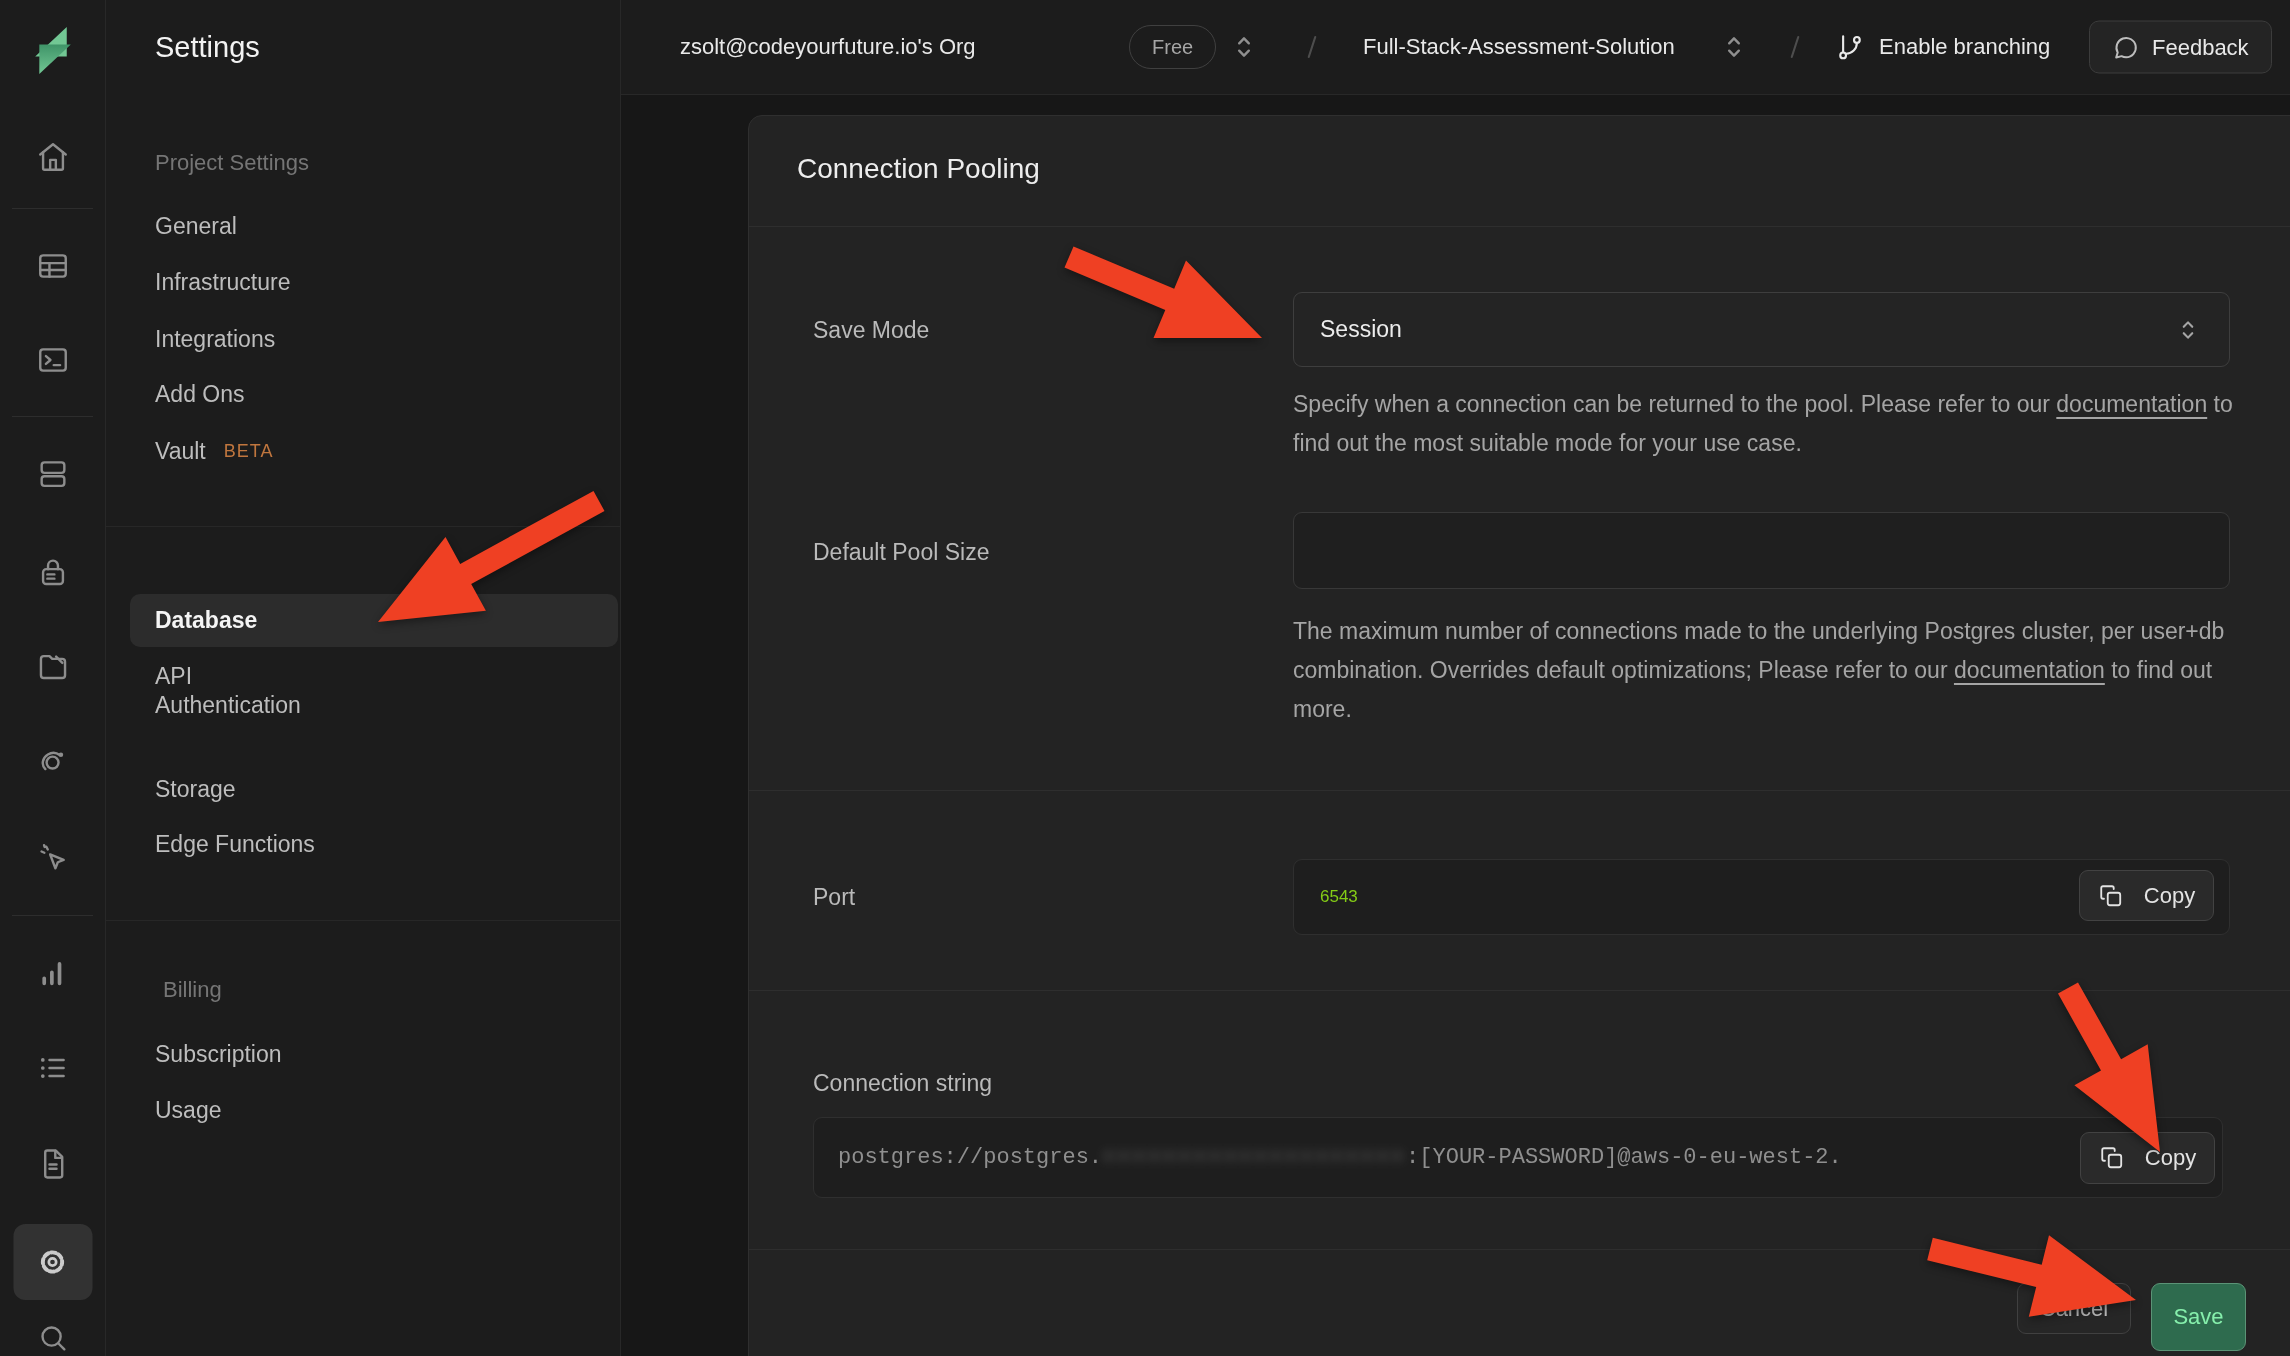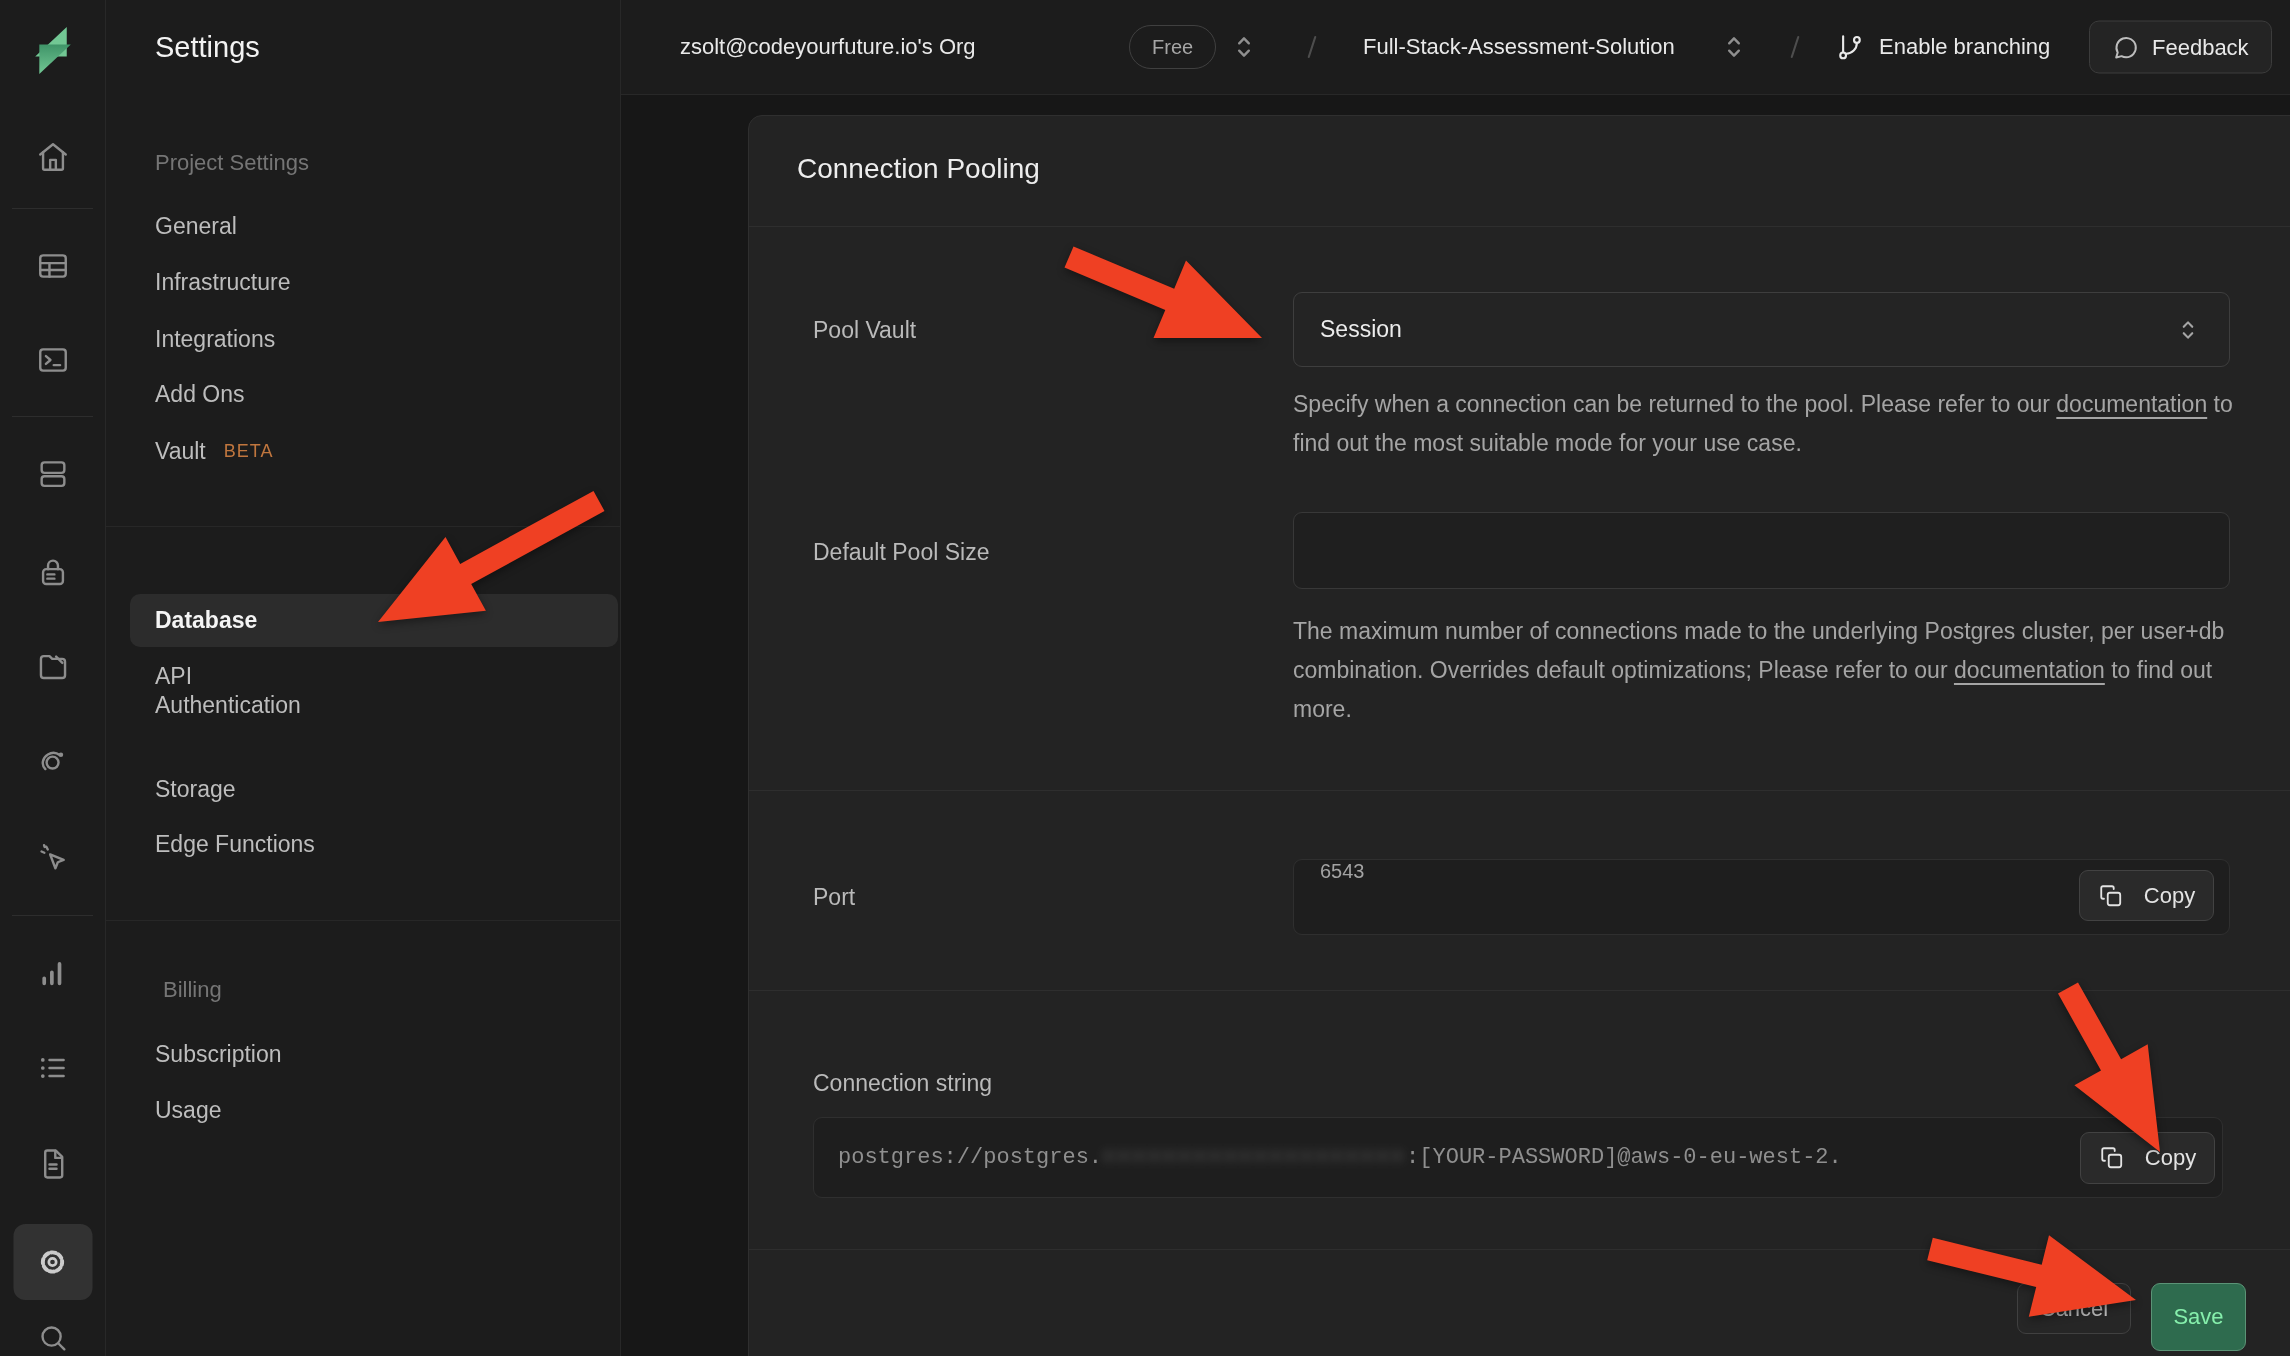--- a/index.html
+++ b/index.html
@@ -253,7 +253,7 @@
   <span id="main-title">Connection Pooling</span>
   <div class="card-div" style="top:226px;"></div>
 
-  <span class="row-label" style="top:330px;">Pool Vault</span>
+  <span class="row-label" style="top:330px;">Save Mode</span>
   <div class="field select" style="top:292px;">
     <span>Session</span>
     <span class="chev ico">

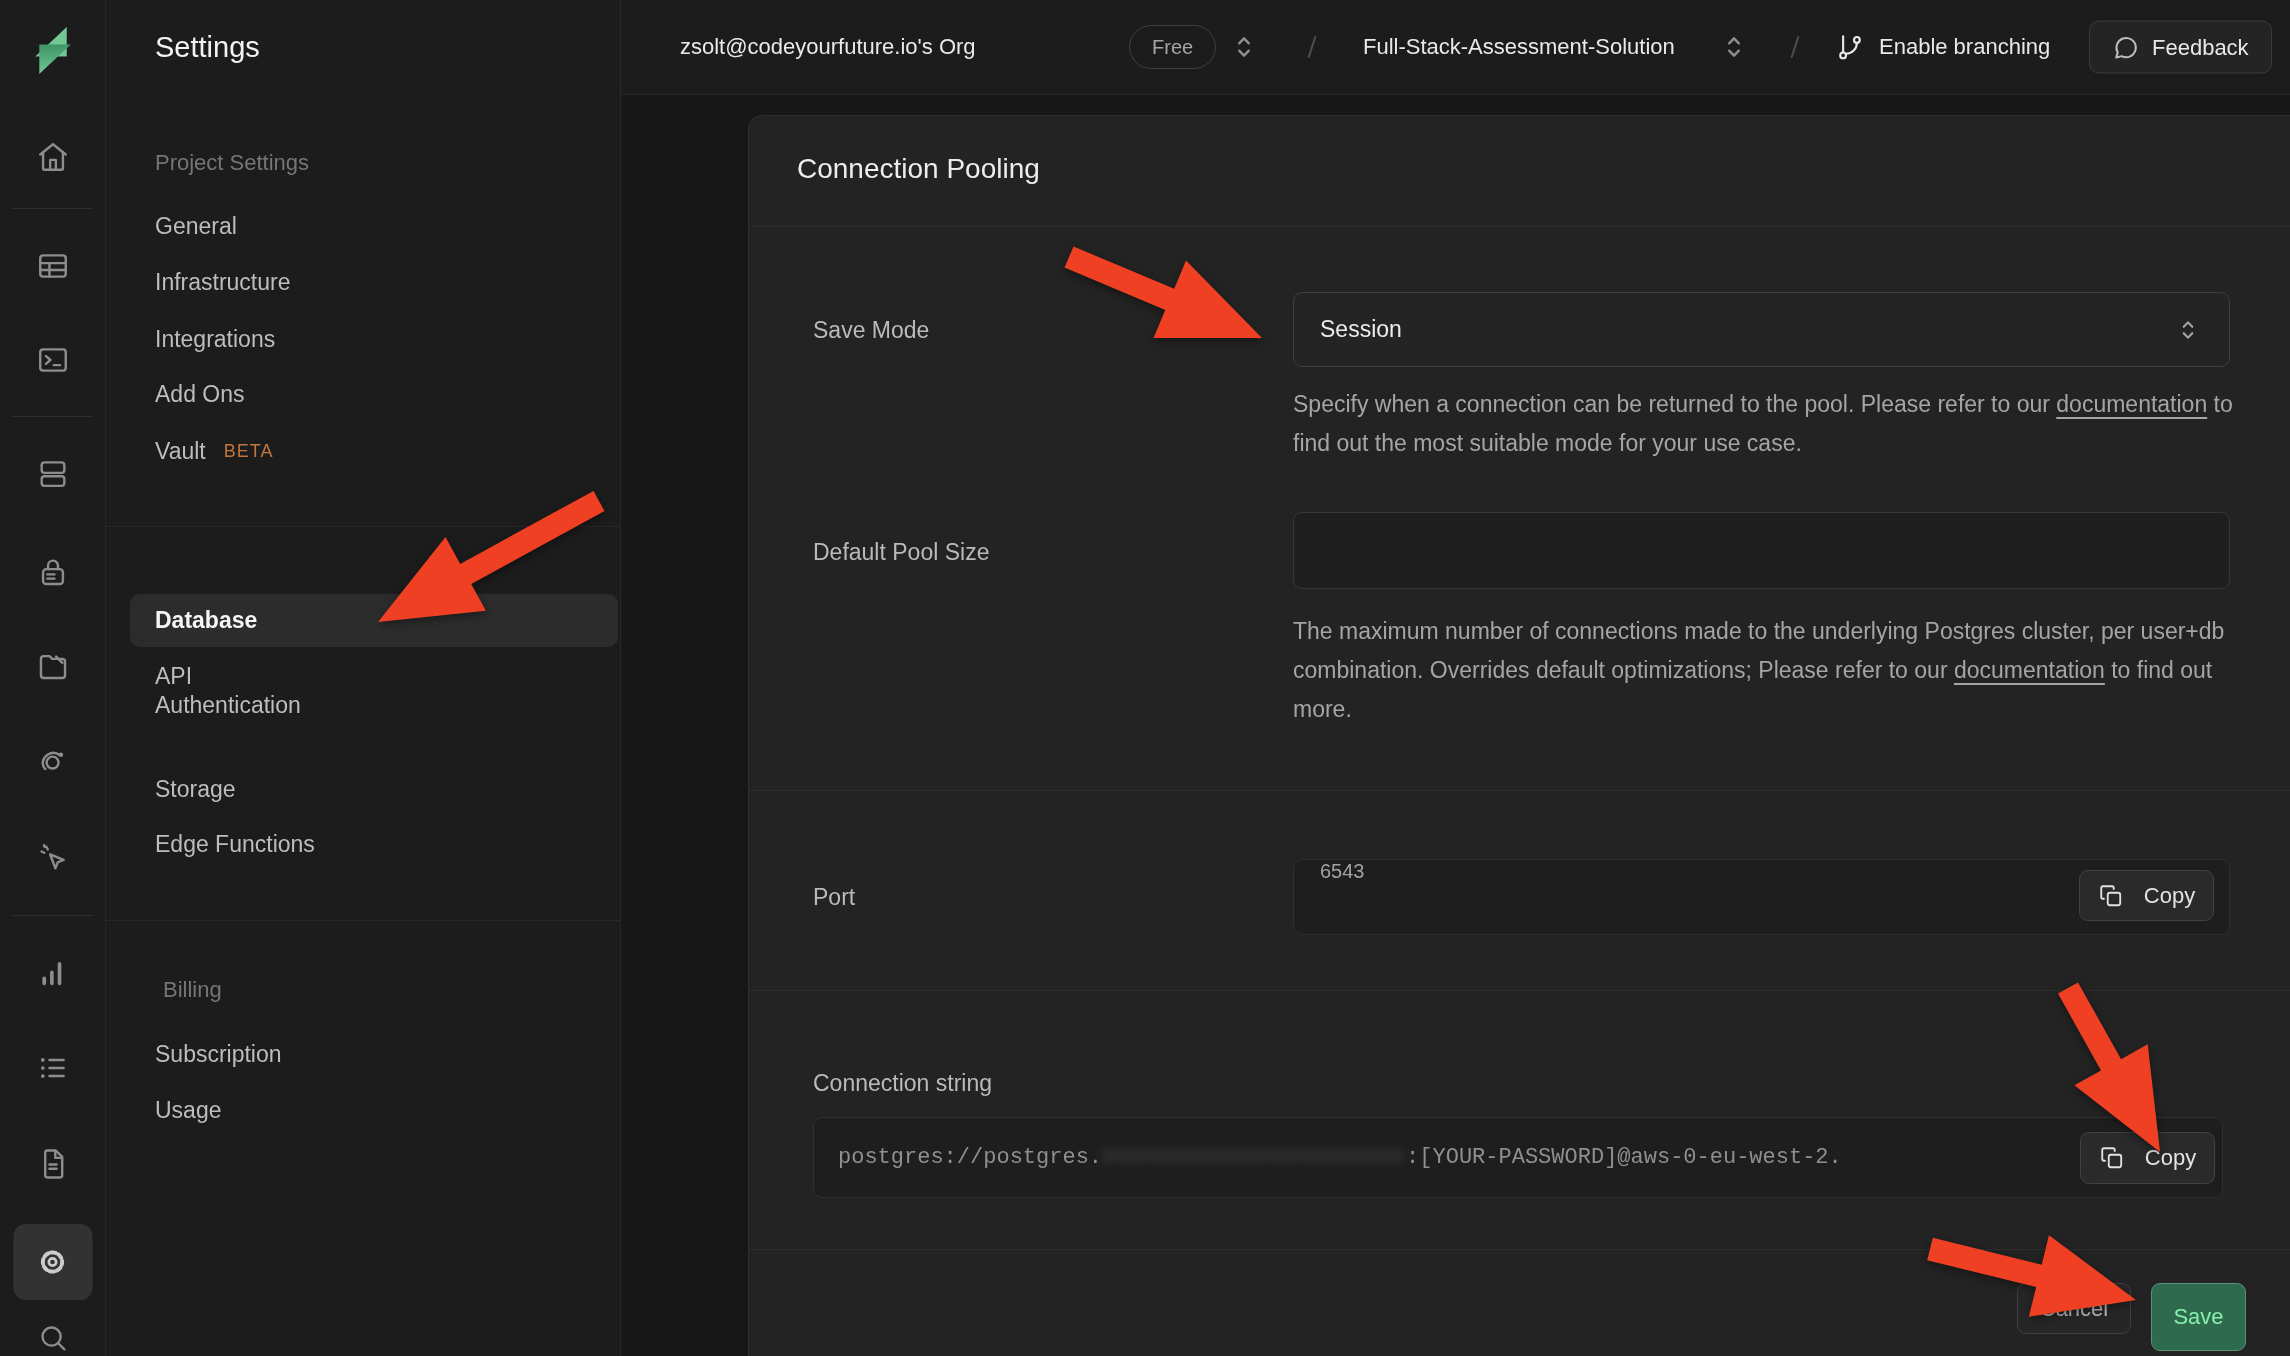--- a/index.html
+++ b/index.html
@@ -50,8 +50,8 @@
   .input{height:77px;background:#1f1f1f;border:1px solid #383838;}
   .input input{width:100%;height:100%;background:transparent;border:none;outline:none;color:#ededed;
                font-size:23px;padding:0 26px;box-sizing:border-box;}
-  .readonly-field{background:#1e1e1e;border:1px solid #2f2f2f;display:flex;padding:0 26px;
-                  font-size:20px;color:#a3a3a3;}
+  .readonly-field{background:#1e1e1e;border:1px solid #2f2f2f;display:flex;align-items:center;padding:0 26px;
+                  font-size:17px;color:#84cc16;}
   .desc{position:absolute;left:1293px;width:945px;font-size:23px;line-height:39px;color:#a5a5a5;}
   .desc a{color:#a5a5a5;text-decoration:underline;text-underline-offset:5px;cursor:pointer;}
   .copy-btn{position:absolute;display:flex;align-items:center;gap:20px;justify-content:center;

